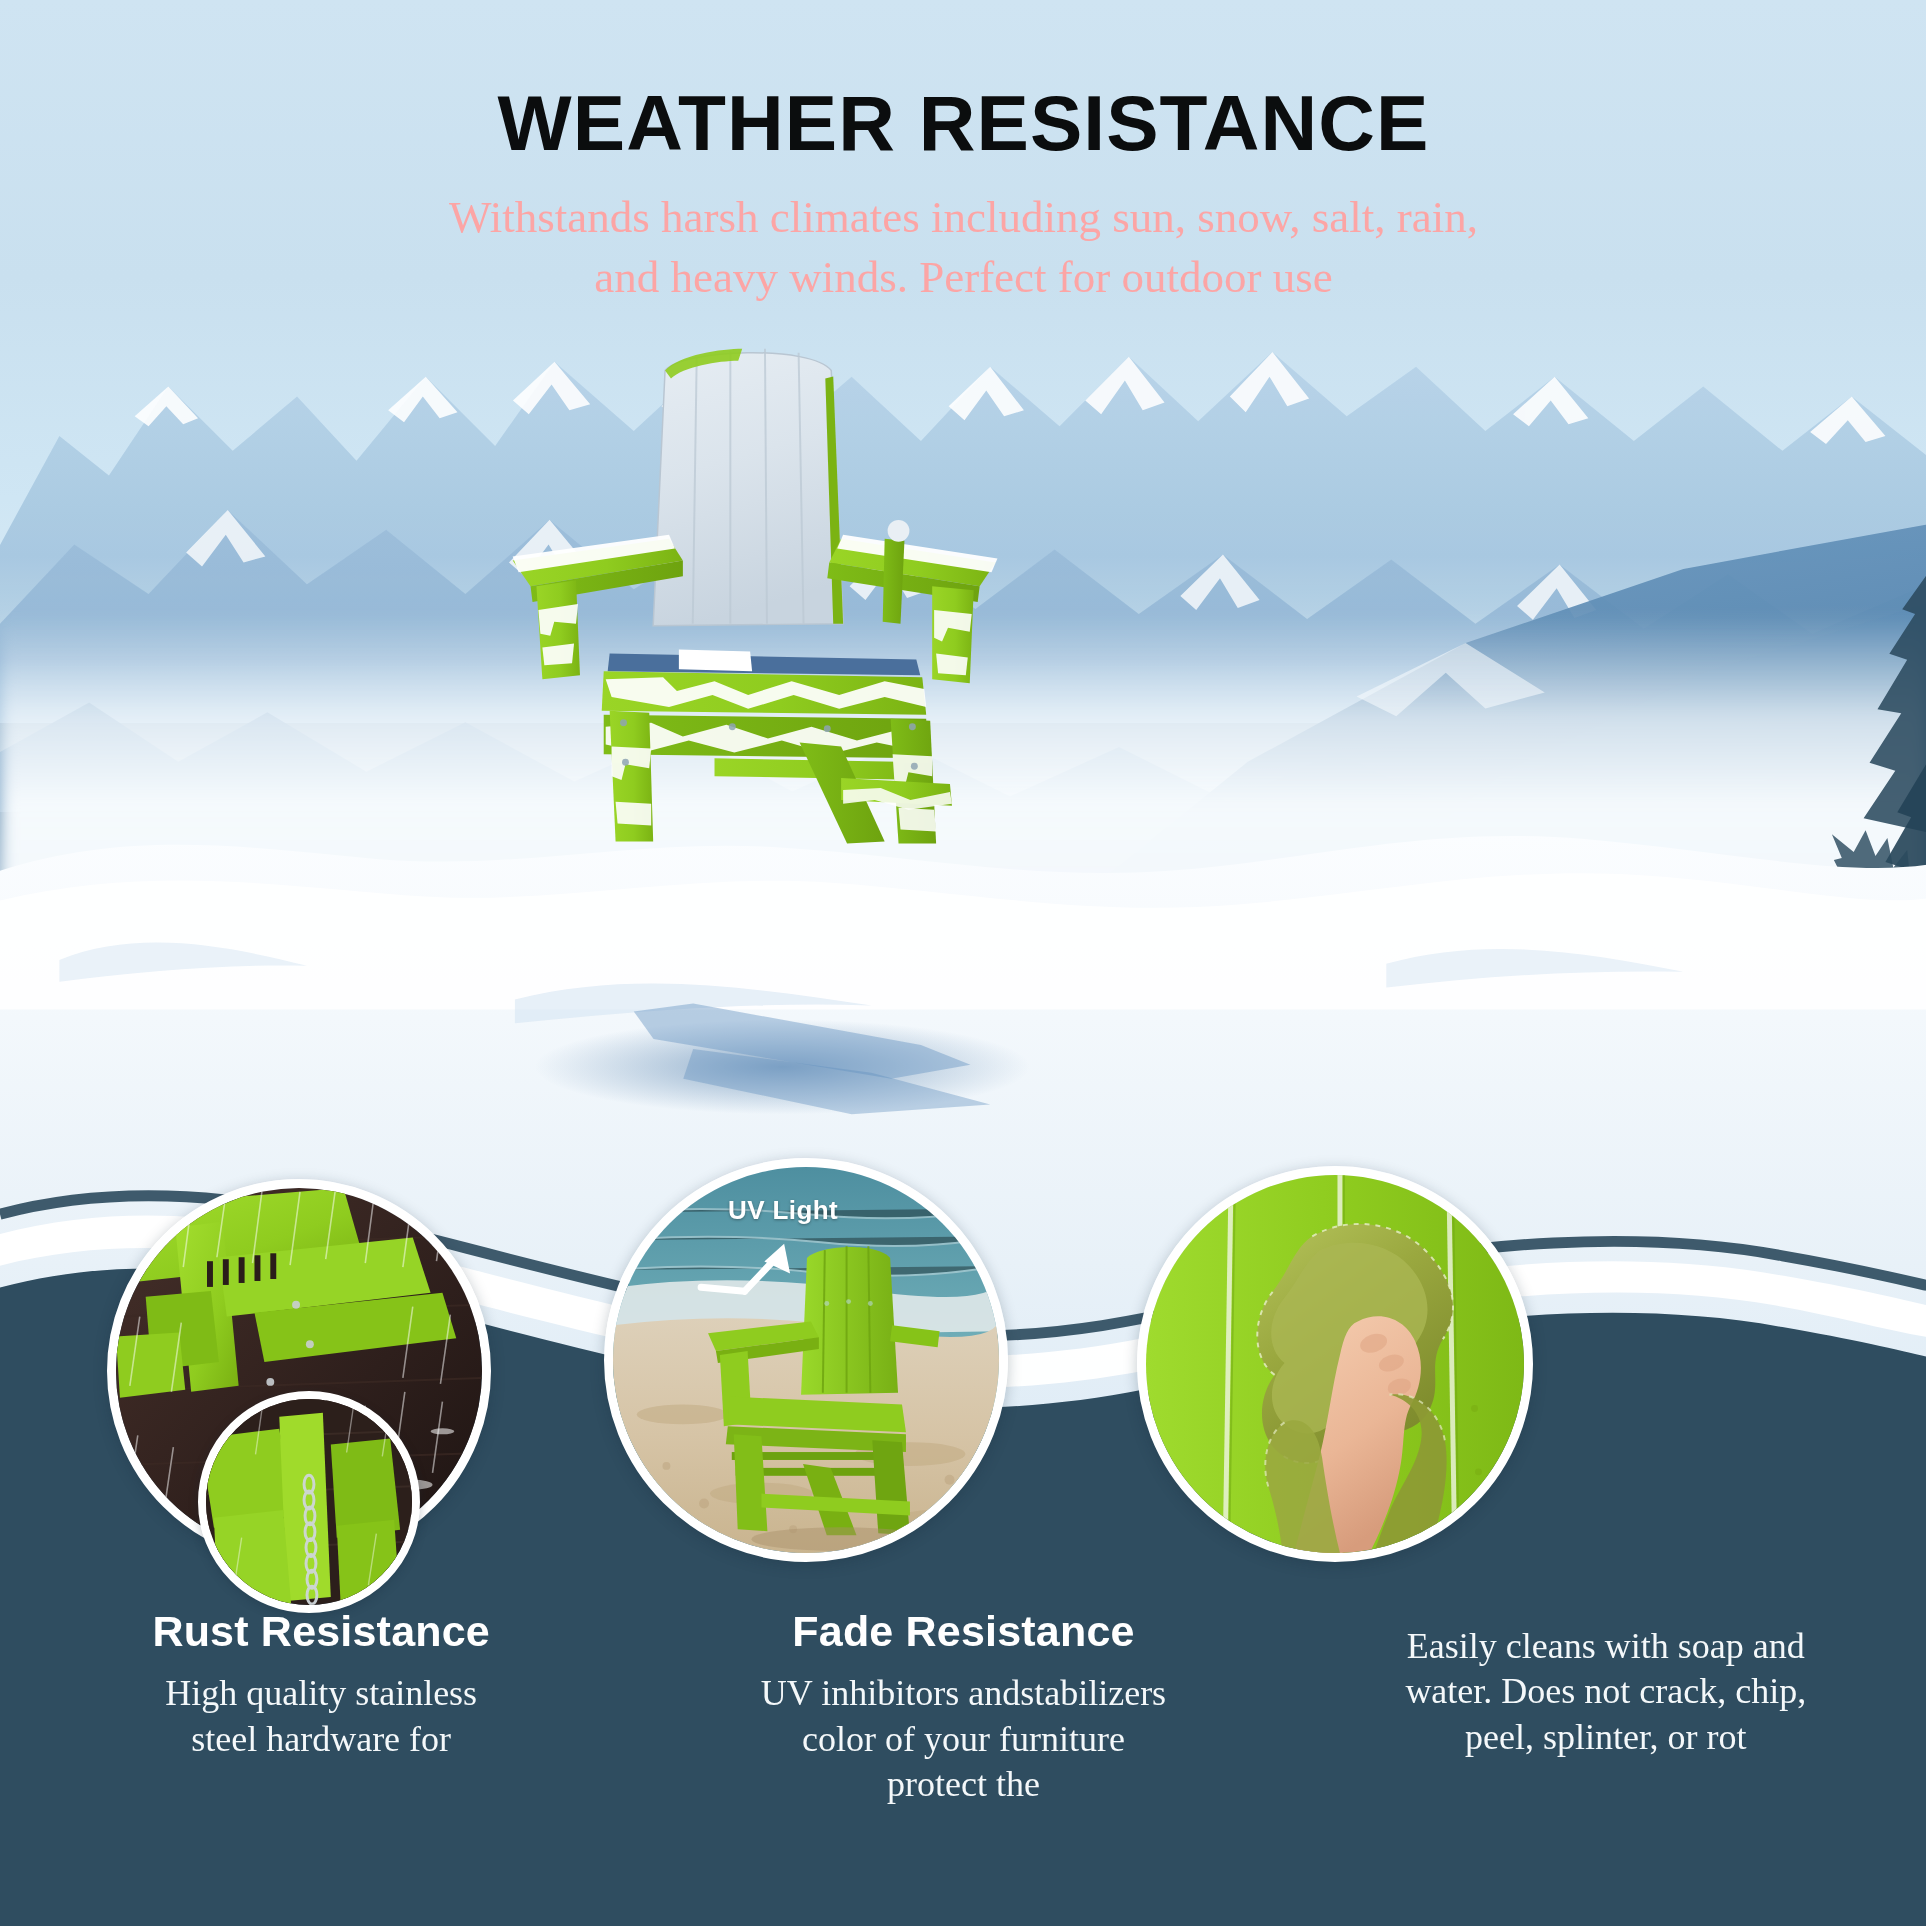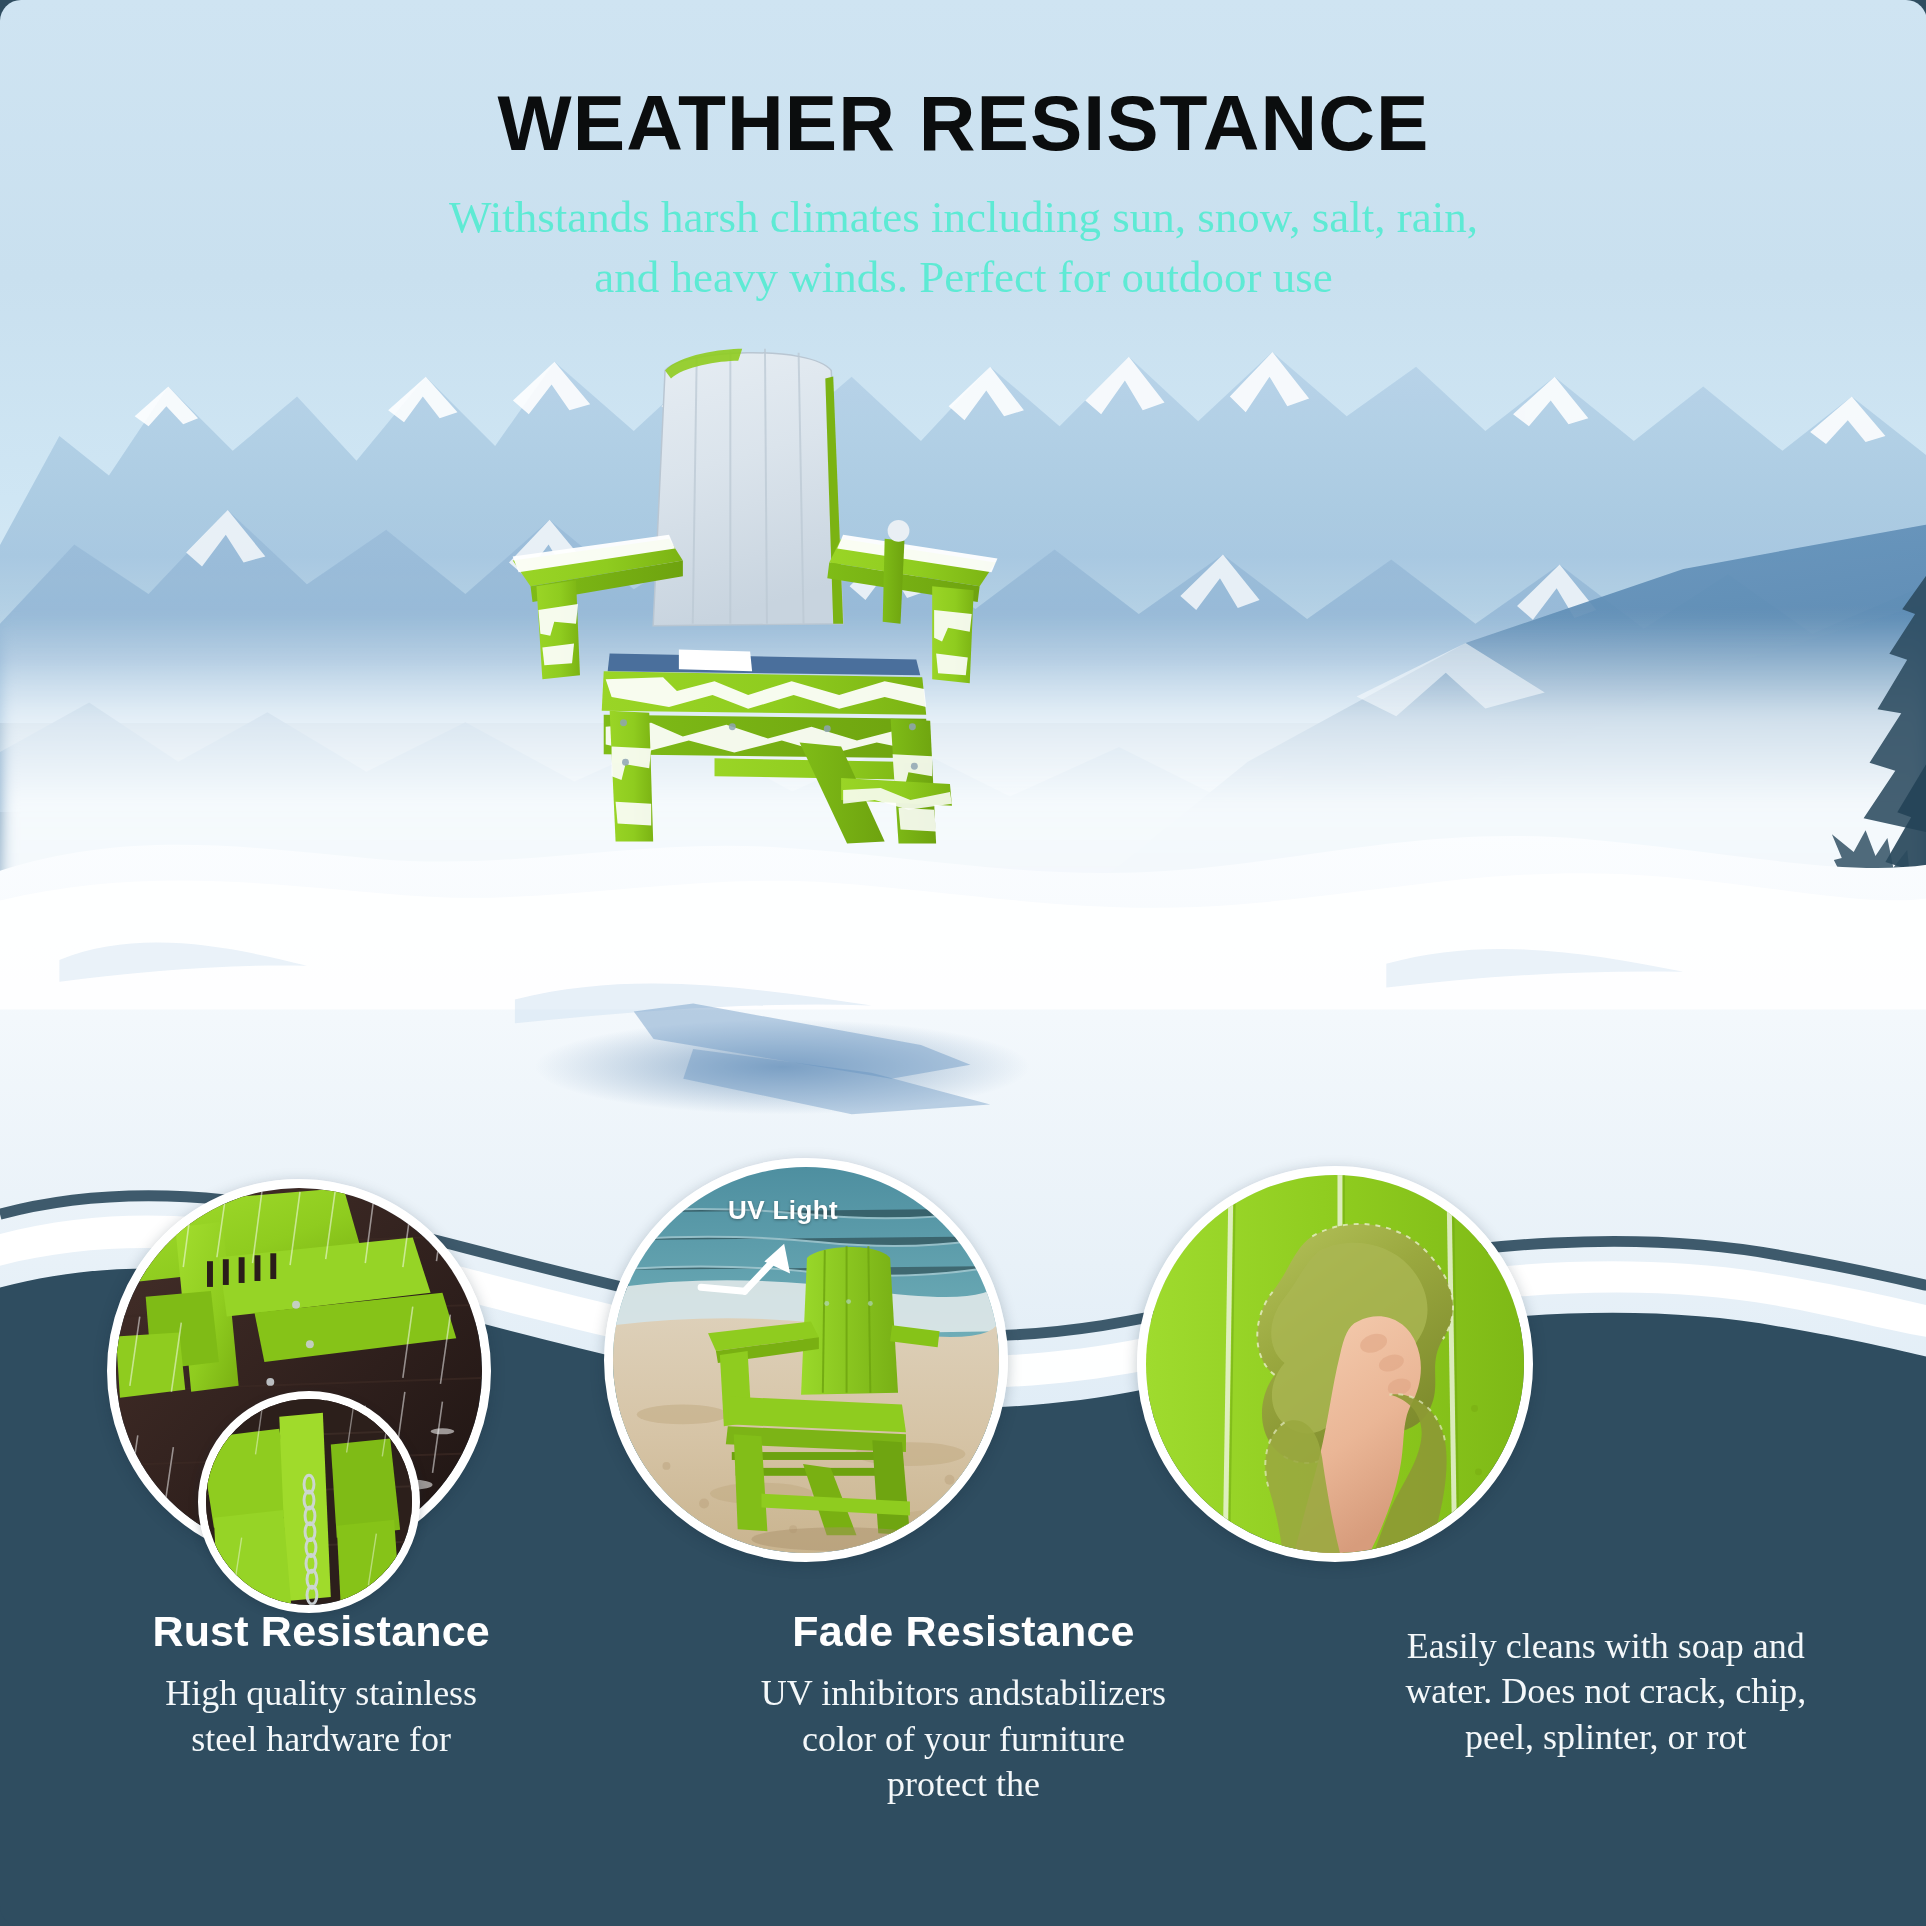--- a/index.html
+++ b/index.html
@@ -8,7 +8,7 @@
     font-family:"Liberation Sans",sans-serif;
     background:#2f4d60;
   }
-  .poster{position:relative;width:1927px;height:1927px;overflow:hidden;border-radius:21px;}
+  .poster{position:relative;width:1927px;height:1927px;overflow:hidden;}
 
   
   .sky{

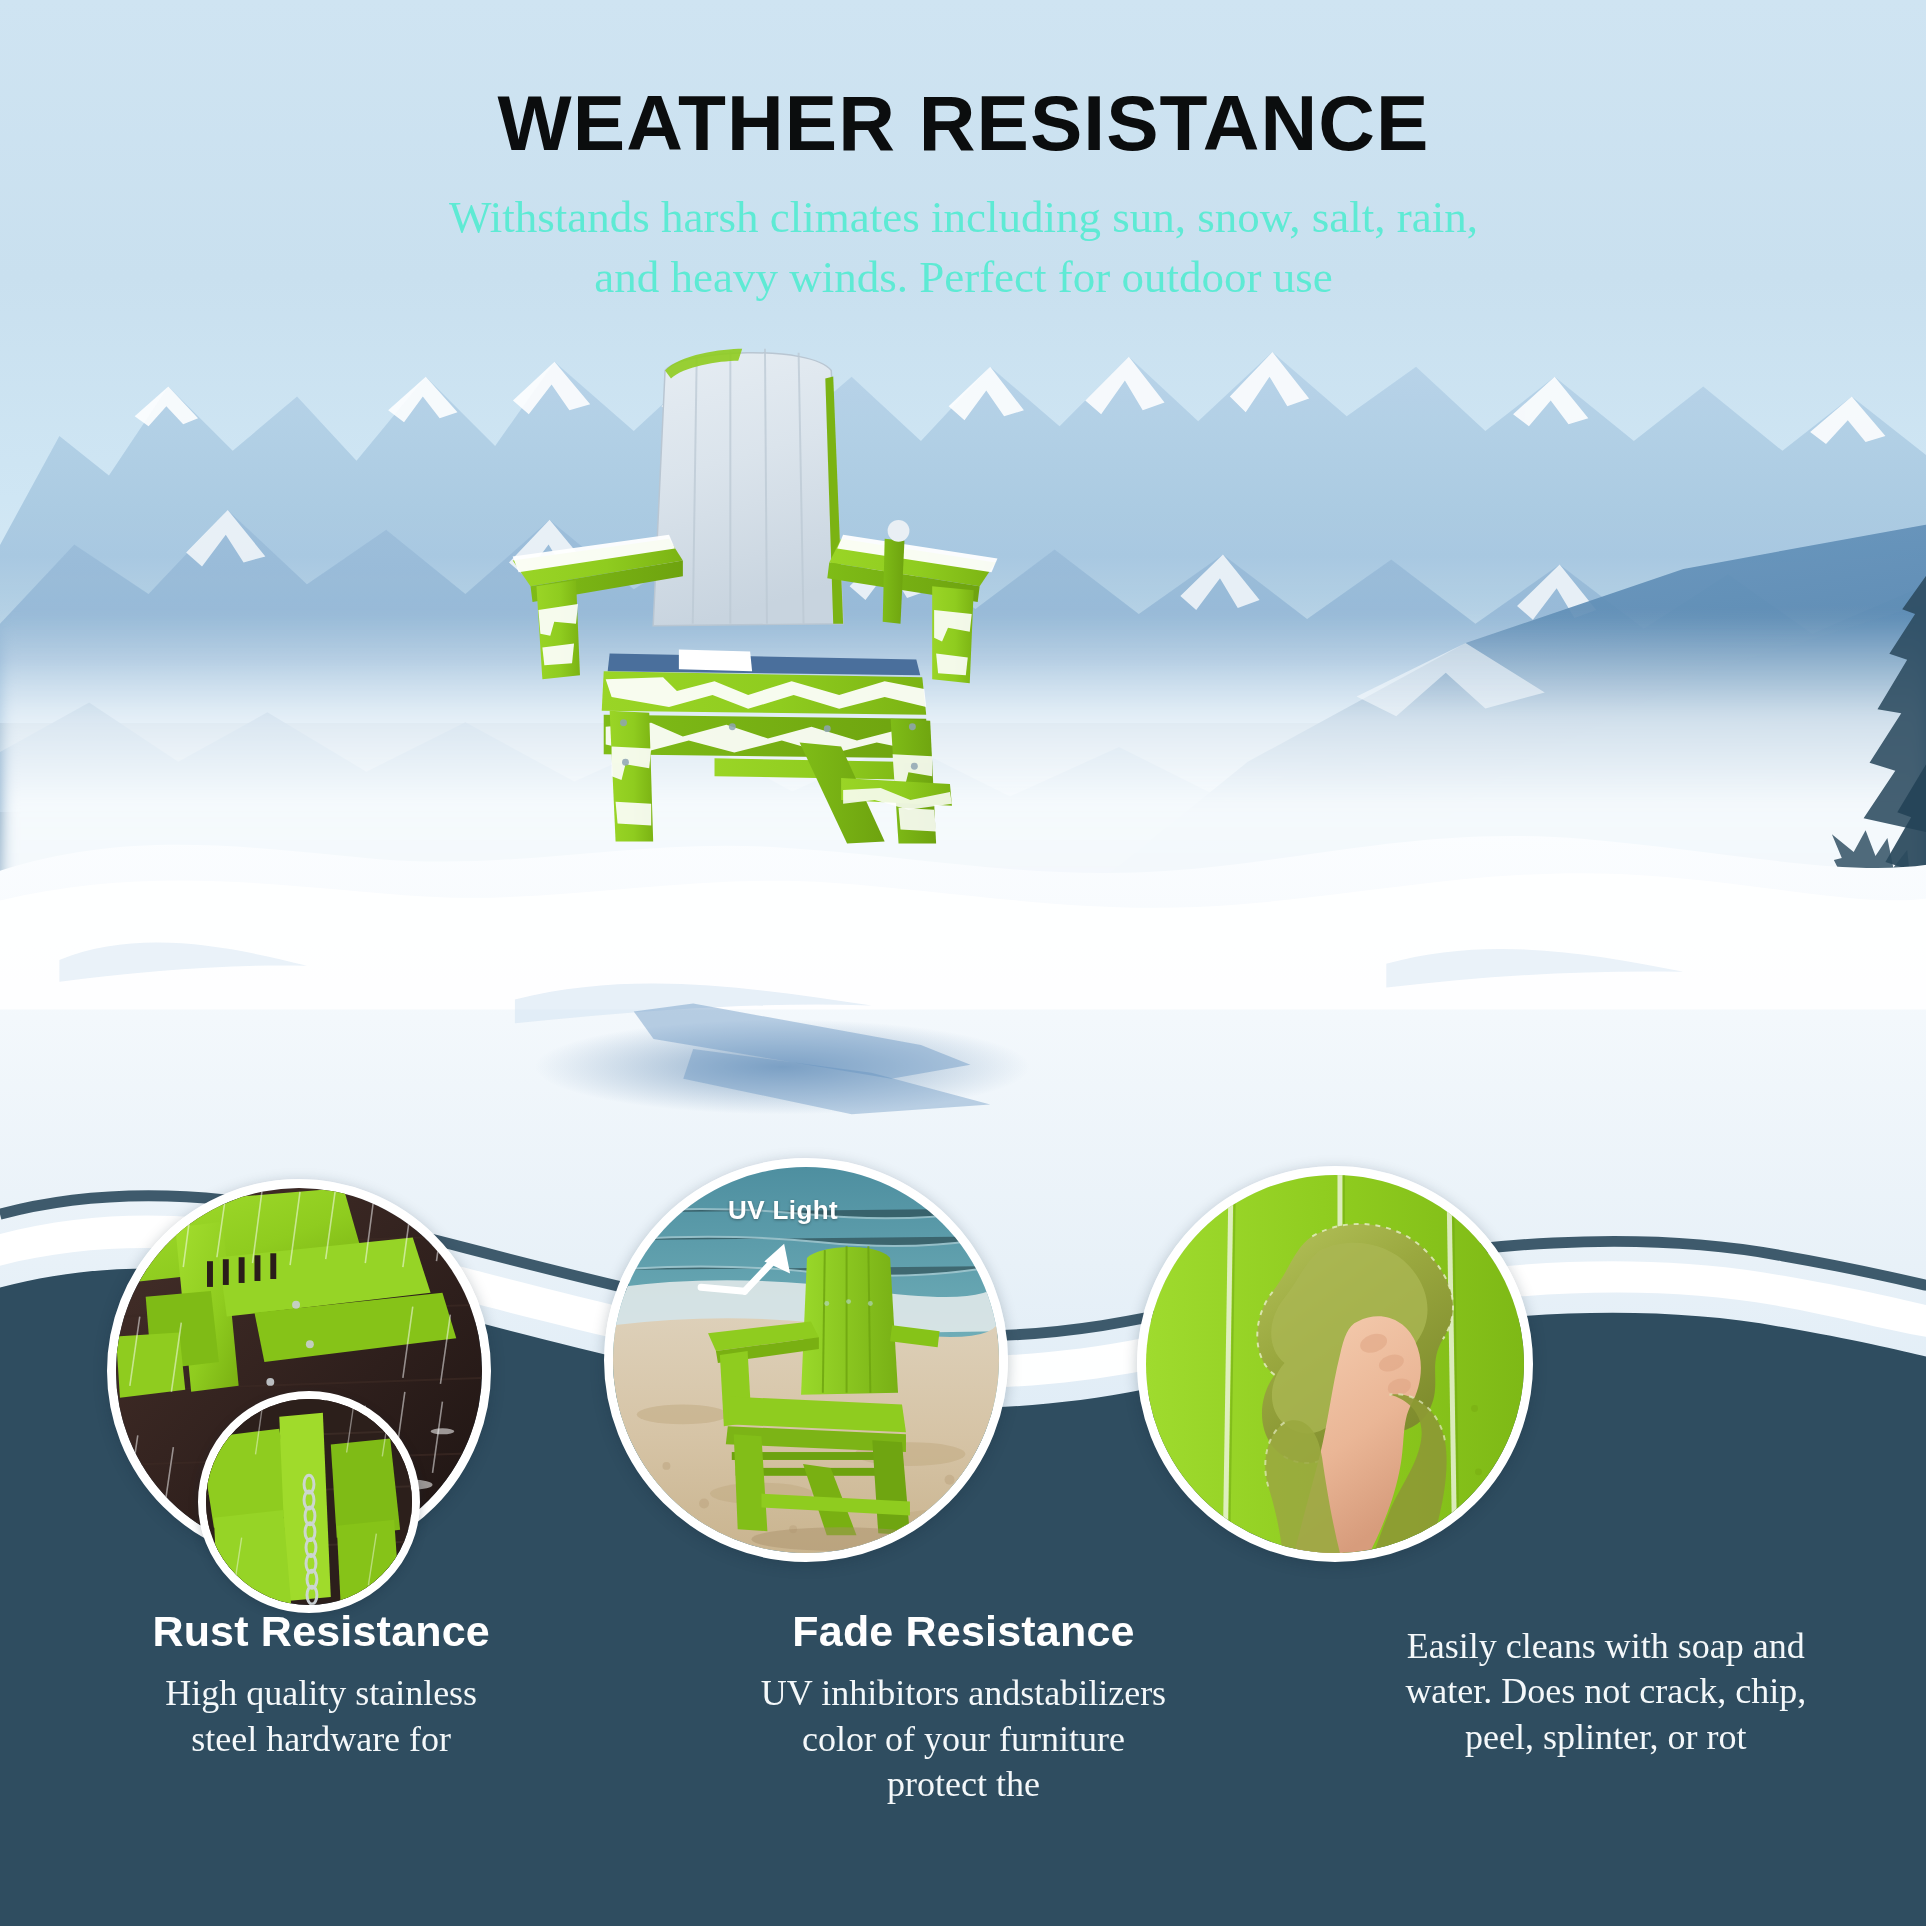--- a/index.html
+++ b/index.html
@@ -48,7 +48,7 @@
   .subtitle{
     margin:26px auto 13px;max-width:1168px;
     font-family:"Liberation Serif",serif;
-    font-size:45px;line-height:1.33;color:#5eead4;font-weight:400;
+    font-size:45px;line-height:1.33;color:#fca5a5;font-weight:400;
   }
   .subtitle span{display:block;}
 

